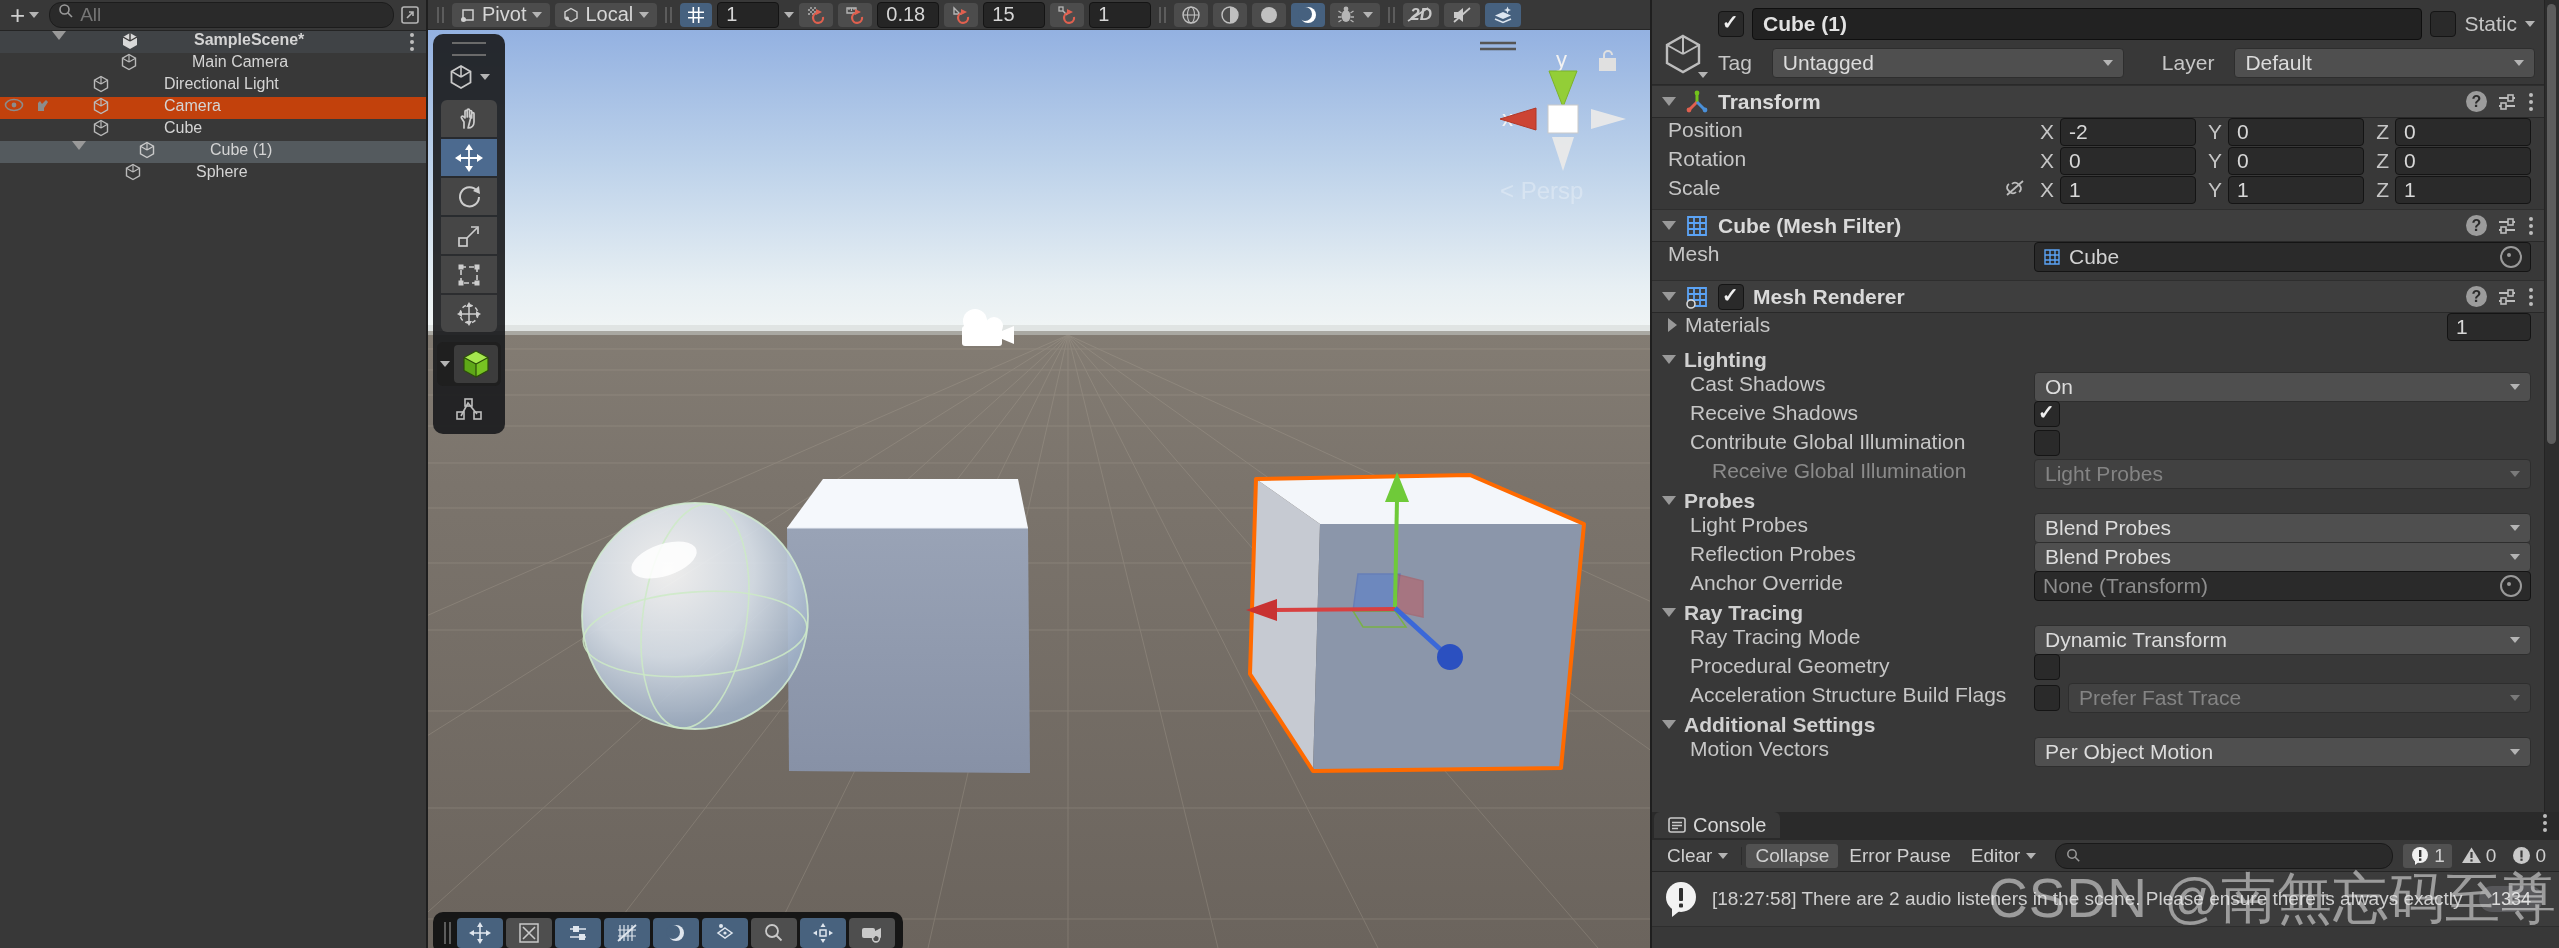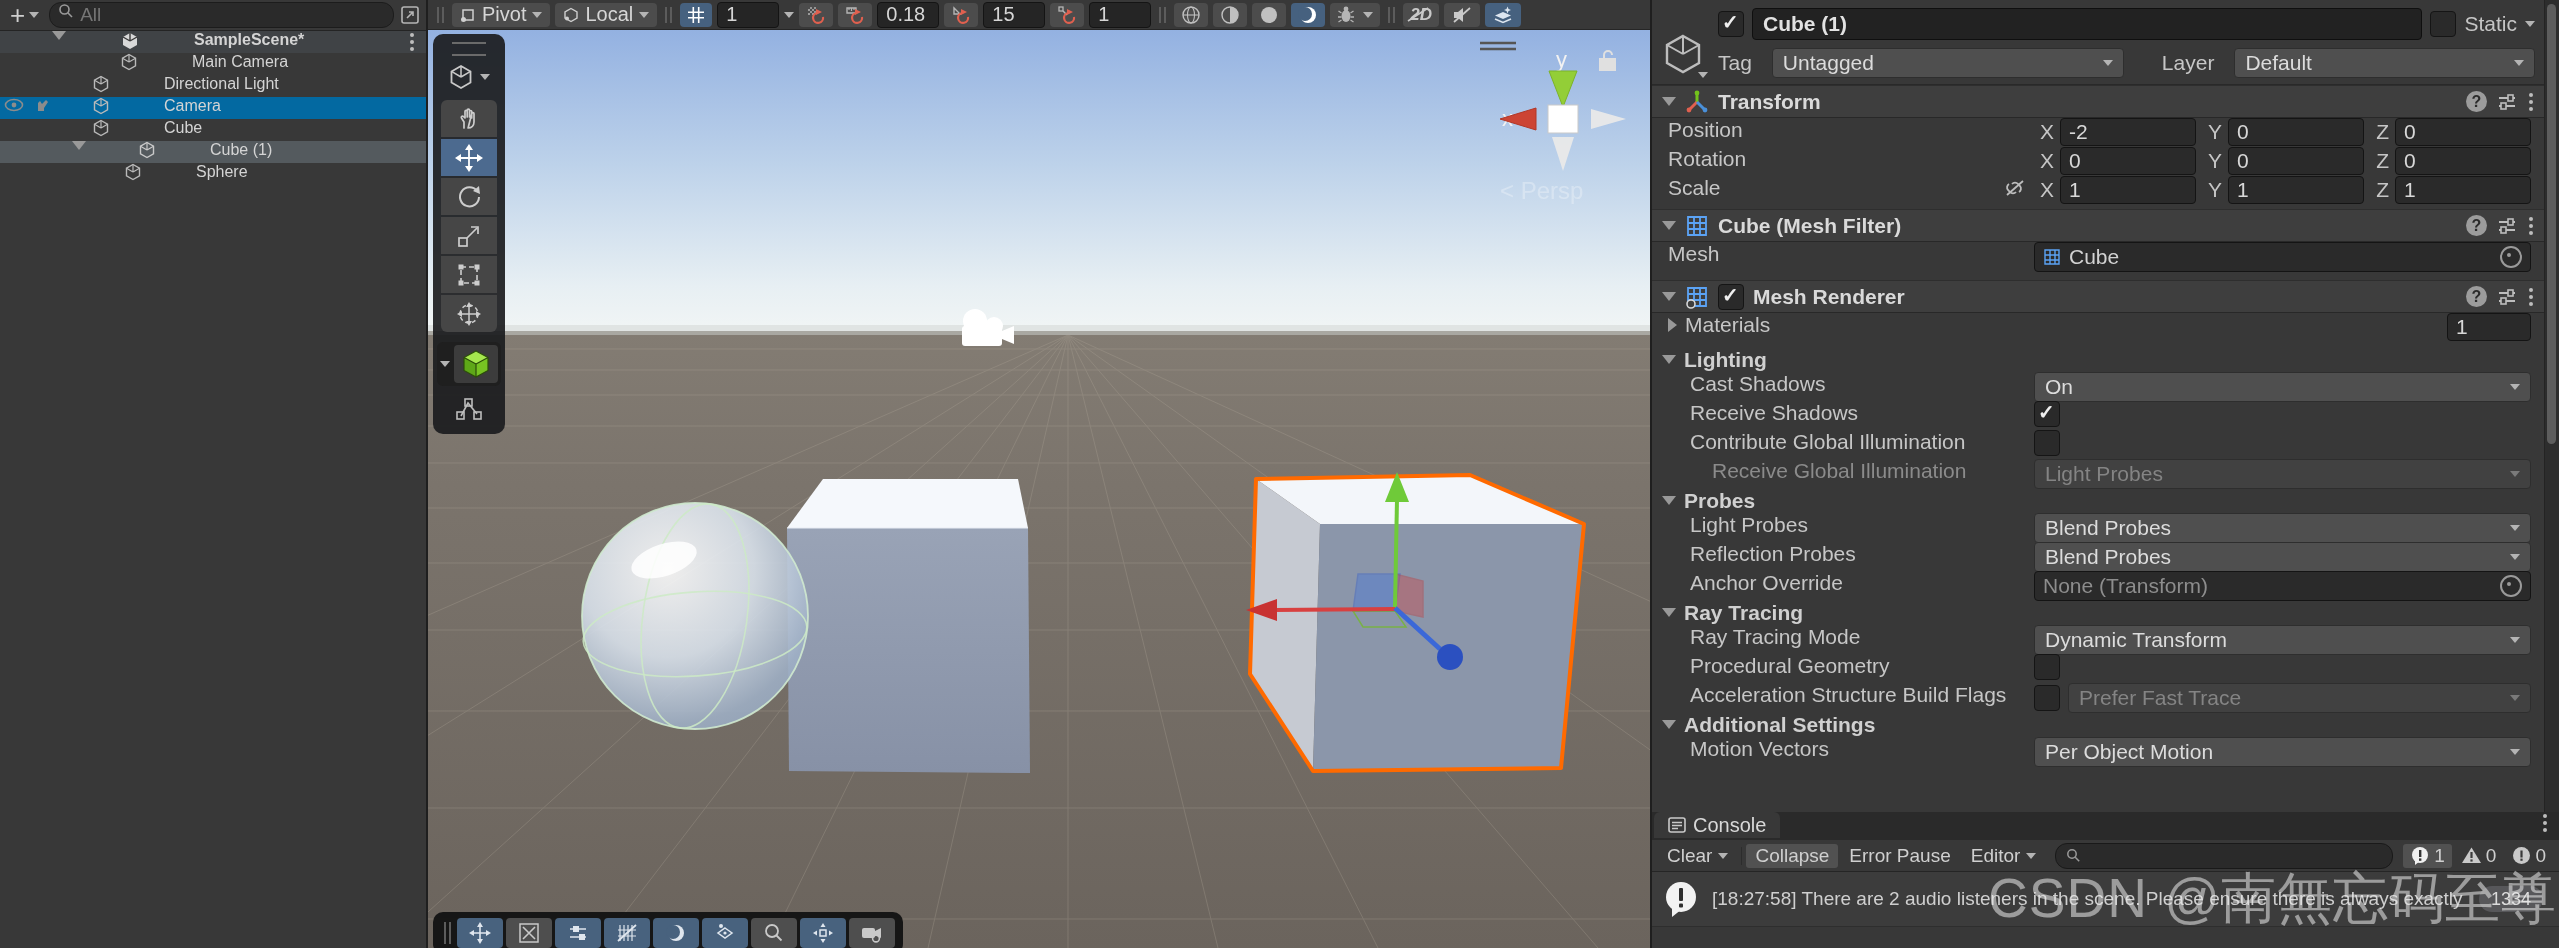--- a/index.html
+++ b/index.html
@@ -31,7 +31,7 @@
   .hrow{height:22px;display:flex;font-size:16px;color:#d4d4d4;position:relative;gap:48px;}
   .hrow .icon{margin-right:6px;flex:none;display:flex;}
   .hrow.scene{background:#404346;}
-  .hrow.hover{background:#0369a1;}
+  .hrow.hover{background:#c2410c;}
   .hrow.sel{background:#545a5e;}
   .gutter-ico{position:absolute;left:4px;display:flex;gap:10px;align-items:center;}
 

